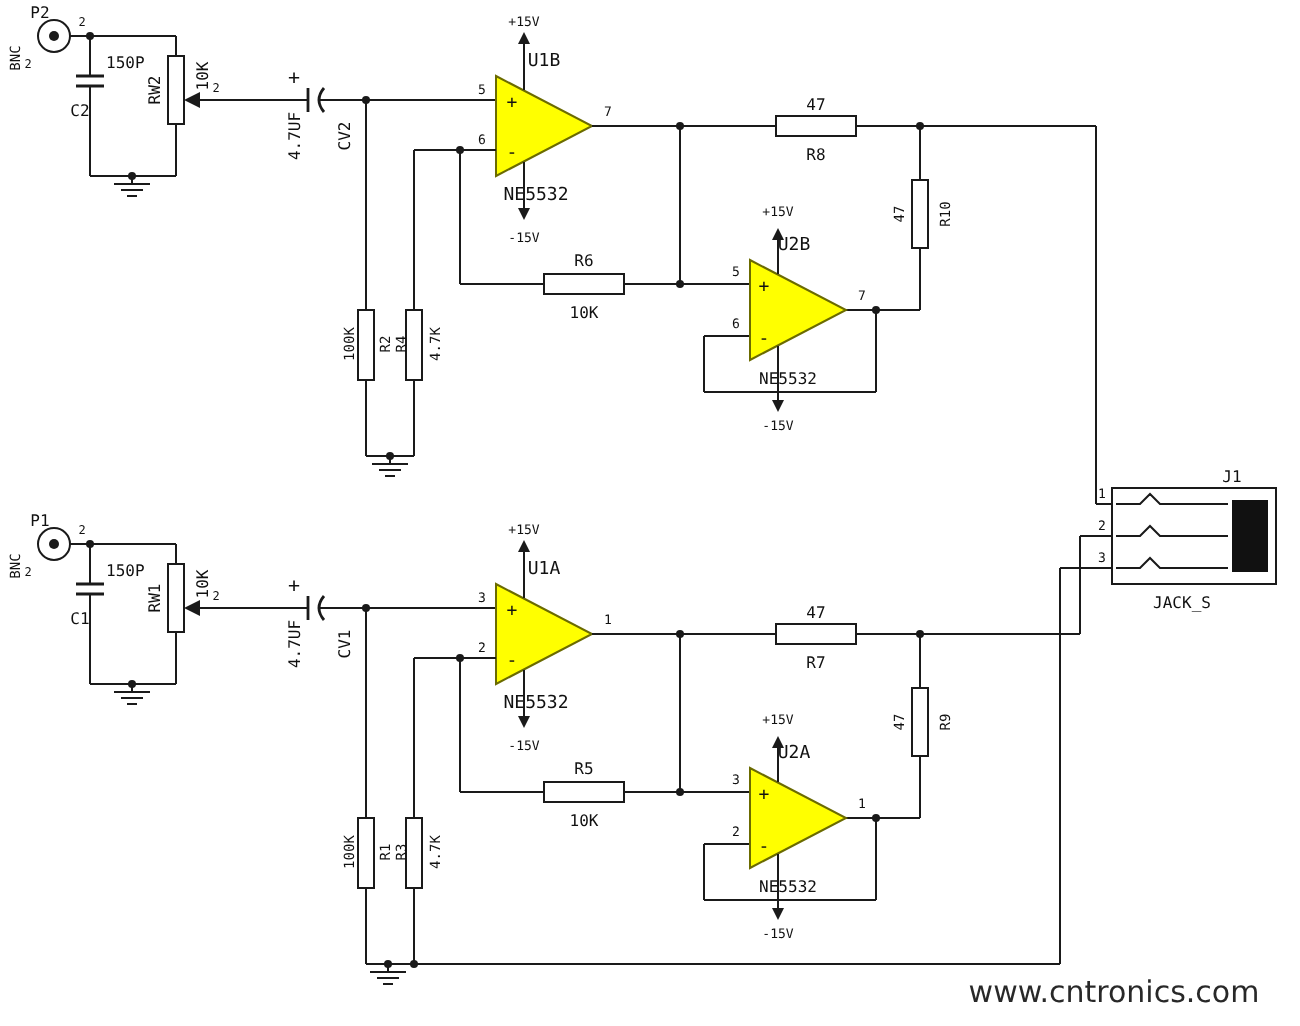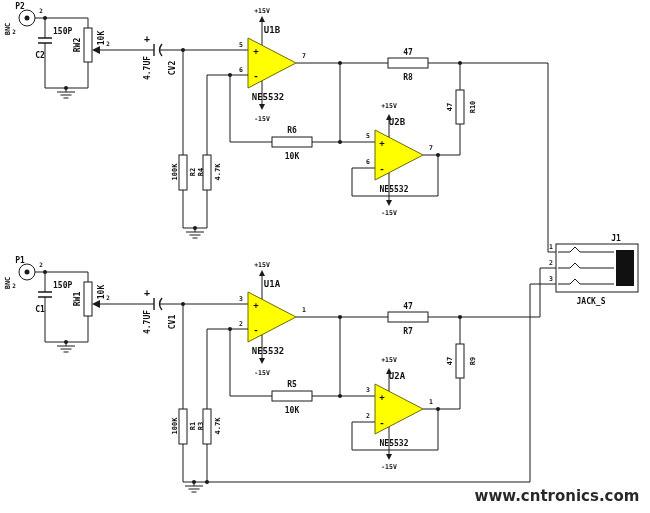--- a/index.html
+++ b/index.html
@@ -3,7 +3,7 @@
 <meta charset="utf-8">
 <style>
   html,body{margin:0;padding:0;background:#ffffff;}
-  .stage{position:relative;width:650px;height:513px;background:#ffffff;overflow:hidden;font-weight:bold;}
+  .stage{position:relative;width:650px;height:513px;background:#ffffff;overflow:hidden;}
   svg{display:block;}
   text{font-family:"DejaVu Sans Mono","Liberation Mono",monospace;fill:#111;}
   .wm{font-family:"DejaVu Sans","Liberation Sans",sans-serif;}

